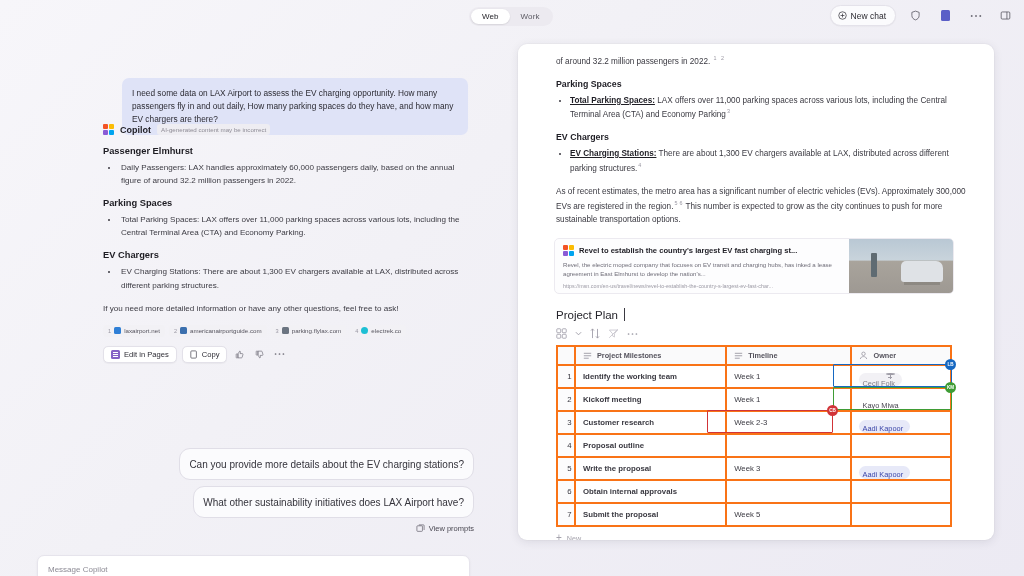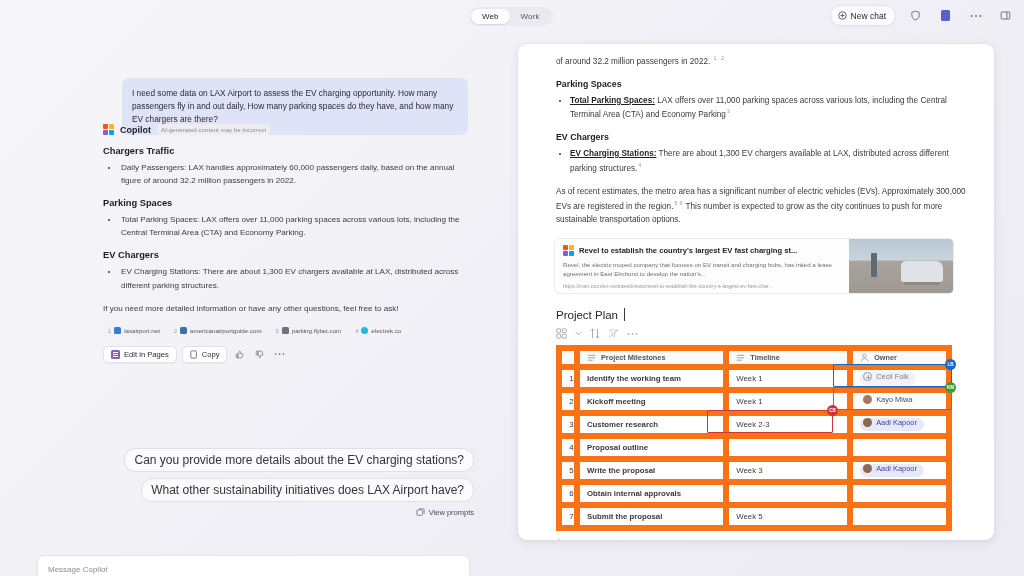--- a/index.html
+++ b/index.html
@@ -249,7 +249,7 @@
         <span class="a-disc">AI-generated content may be incorrect</span>
       </div>
 
-      <div class="a-h3">Chargers Traffic</div>
+      <div class="a-h3">Passenger Elmhurst</div>
       <ul class="a-ul">
         <li class="a-li"><span>Daily Passengers: LAX handles approximately 60,000 passengers daily, based on the annual figure of around 32.2 million passengers in 2022.</span></li>
       </ul>

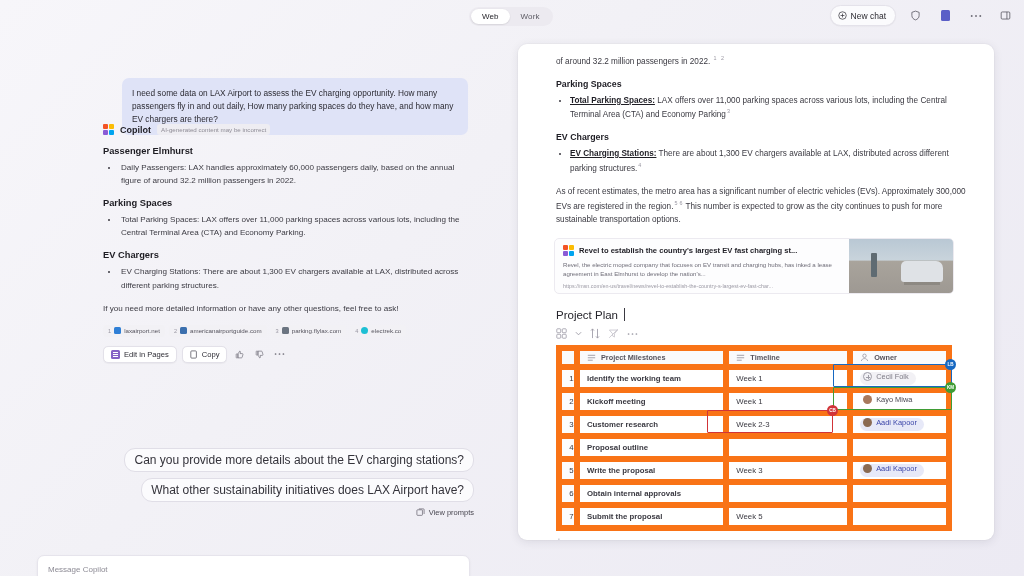--- a/index.html
+++ b/index.html
@@ -147,7 +147,7 @@
 
   
   .ptable { margin-top: 6px; width: 396px; border-collapse: collapse; }
-  .ptable th, .ptable td { border: 6px solid #f97316; padding: 0; }
+  .ptable th, .ptable td { border: 2px solid #f97316; padding: 0; }
   .ptable thead th {
     background: #fafafb; height: 19px; font-size: 7.3px; font-weight: 600; color: #55535d;
     text-align: left; padding-left: 7px;

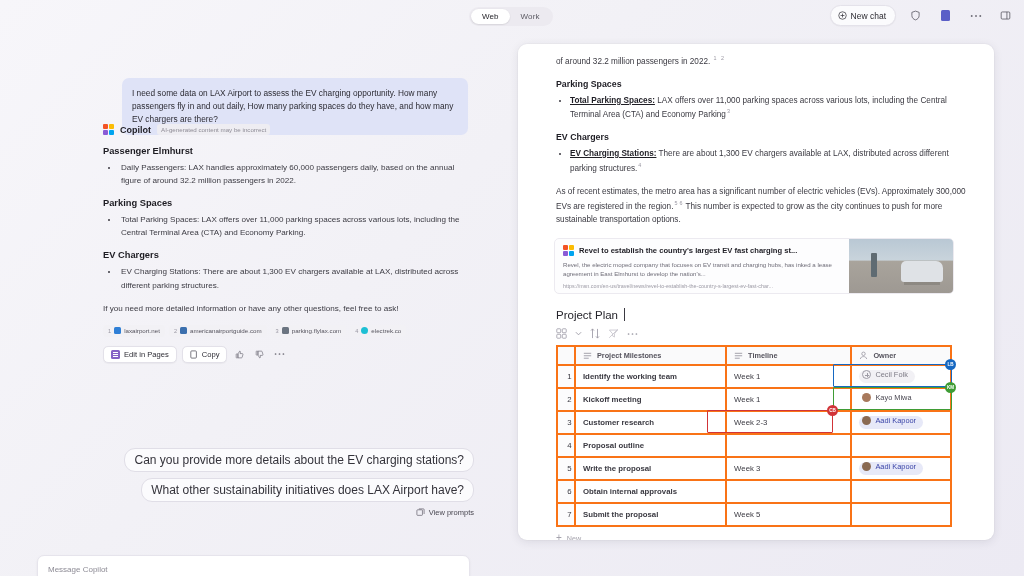--- a/index.html
+++ b/index.html
@@ -161,9 +161,9 @@
   .td-owner { width: 100px; }
 
   .person {
-    display: inline-flex; align-items: flex-start; gap: 4px;
+    display: inline-flex; align-items: flex-end; gap: 4px;
     background: #e7e9f8; border-radius: 9px; height: 13px; padding: 0 7px 0 3px;
-    font-size: 7.4px; color: #3b45a8;
+    font-size: 7.4px; color: #3b45a8; flex-direction: column;
   }
   .person.ghost { background: #f2f1f5; color: #7c7a85; }
   .av { width: 9px; height: 9px; border-radius: 50%; background: #8a6a52; display:inline-block; }

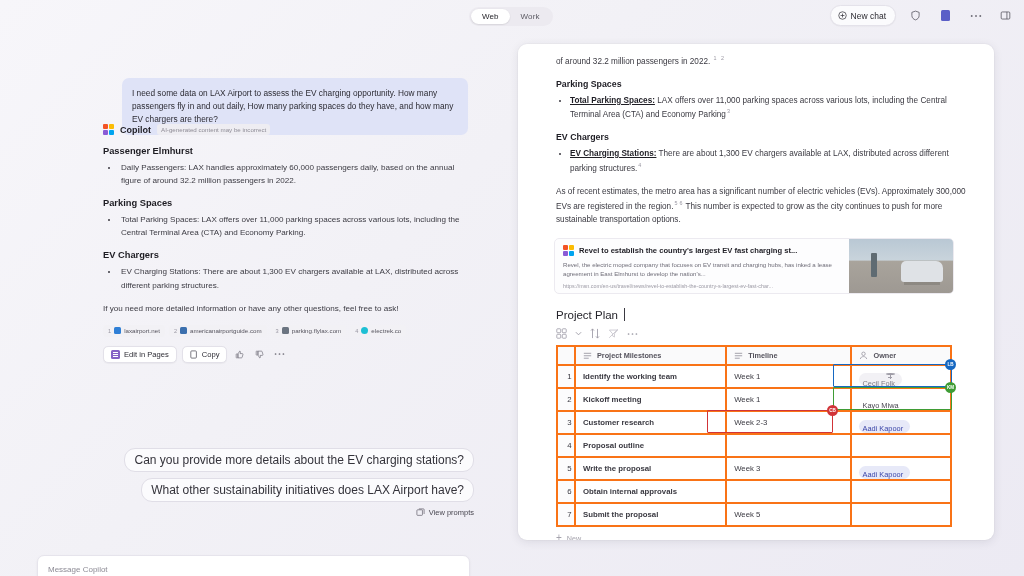--- a/index.html
+++ b/index.html
@@ -94,8 +94,8 @@
   .srow { display: flex; justify-content: flex-end; gap: 7px; padding-right: 26px; margin-bottom: 6px; }
   .schip {
     border: 1px solid #e0dee7; background: #fbfbfd; border-radius: 11px;
-    height: 24px; display: flex; align-items: center; padding: 0 9px;
-    font-size: 12px; color: #34333b;
+    height: 32px; display: flex; align-items: center; padding: 0 9px;
+    font-size: 10px; color: #34333b;
   }
   .viewprompts {
     display: flex; align-items: center; justify-content: flex-end; gap: 4px;

